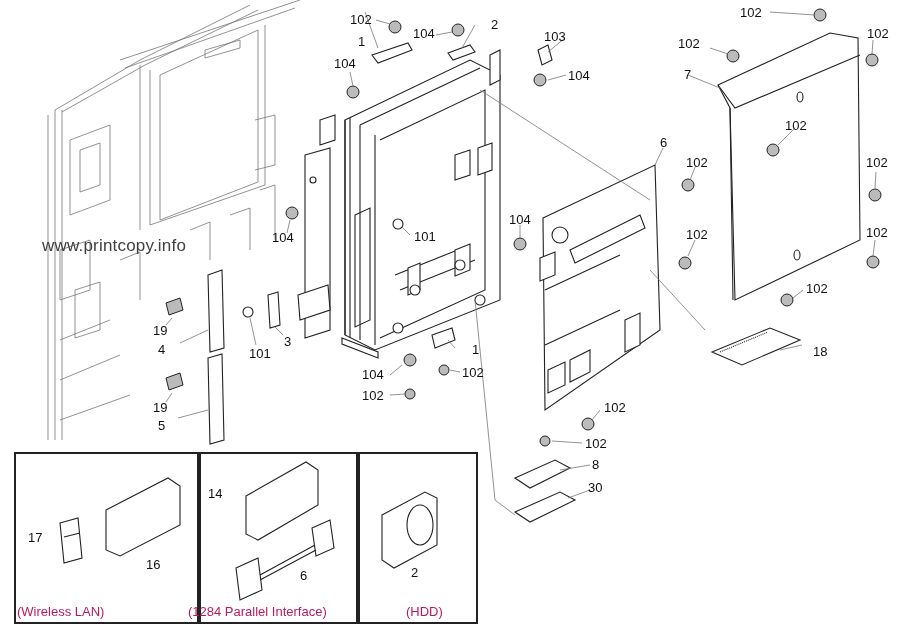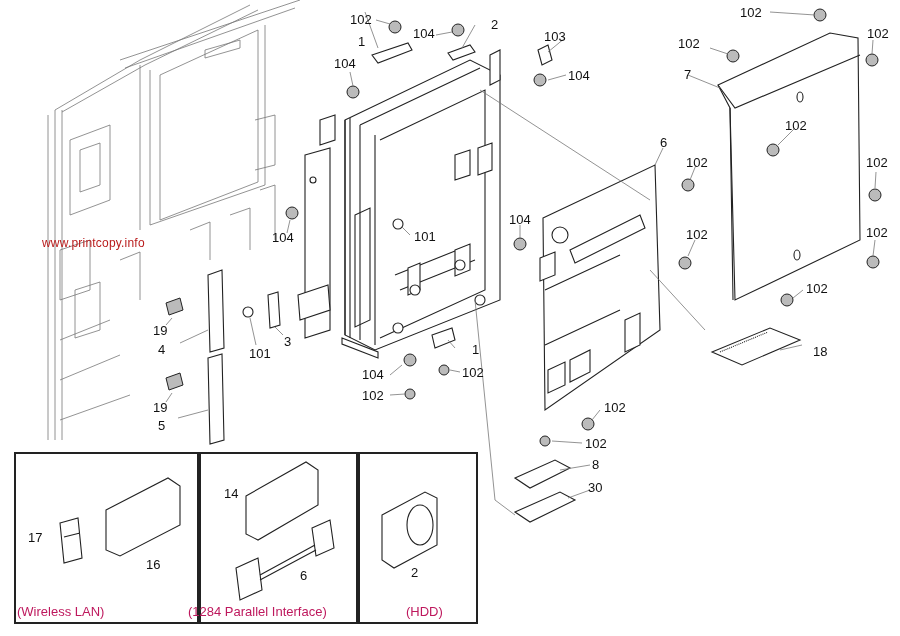--- a/index.html
+++ b/index.html
@@ -10,7 +10,7 @@
   .pt{fill:#fff;stroke:#222;stroke-width:1.1;}
   .sc{fill:#bbb;stroke:#222;stroke-width:1;}
   .lbl{position:absolute;font-size:13px;color:#111;line-height:1;white-space:nowrap;}
-  .wm{position:absolute;font-size:12px;color:#b91c1c;left:42px;top:236px;letter-spacing:0.2px;}
+  .wm{position:absolute;font-size:17px;color:#404040;left:42px;top:236px;letter-spacing:0.2px;}
   .box{position:absolute;border:2px solid #222;}
   .cap{position:absolute;font-size:13px;color:#be185d;white-space:nowrap;}
 </style>

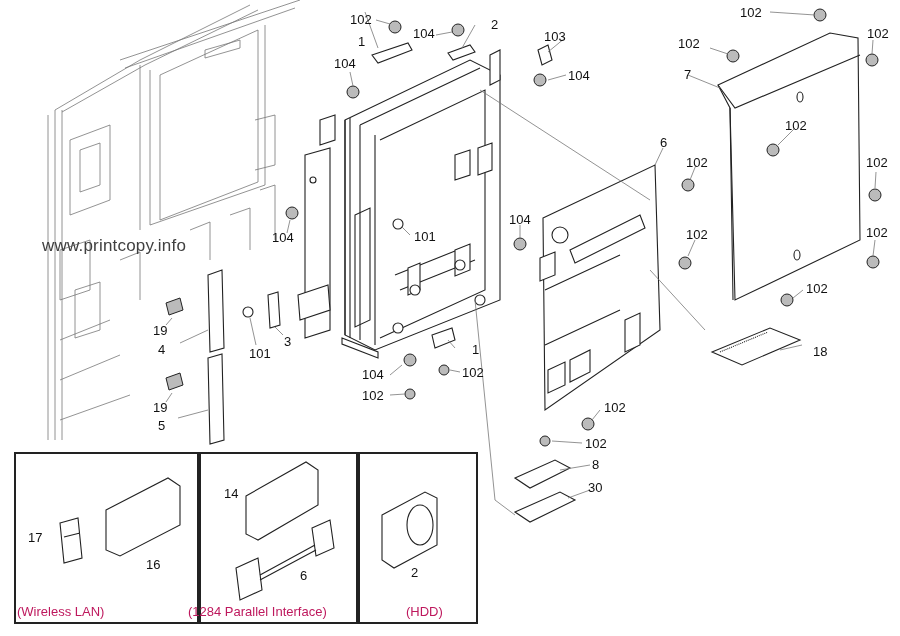--- a/index.html
+++ b/index.html
@@ -204,7 +204,7 @@
 
 <span class="lbl" style="left:28px;top:531px">17</span>
 <span class="lbl" style="left:146px;top:558px">16</span>
-<span class="lbl" style="left:224px;top:487px">14</span>
+<span class="lbl" style="left:208px;top:487px">14</span>
 <span class="lbl" style="left:300px;top:569px">6</span>
 <span class="lbl" style="left:411px;top:566px">2</span>
 

